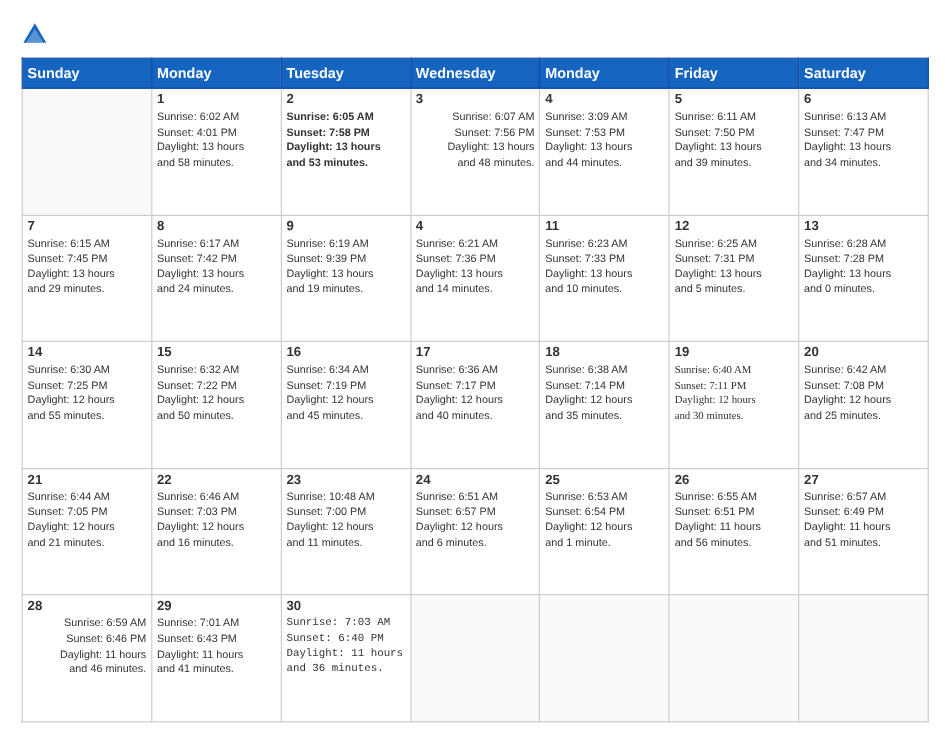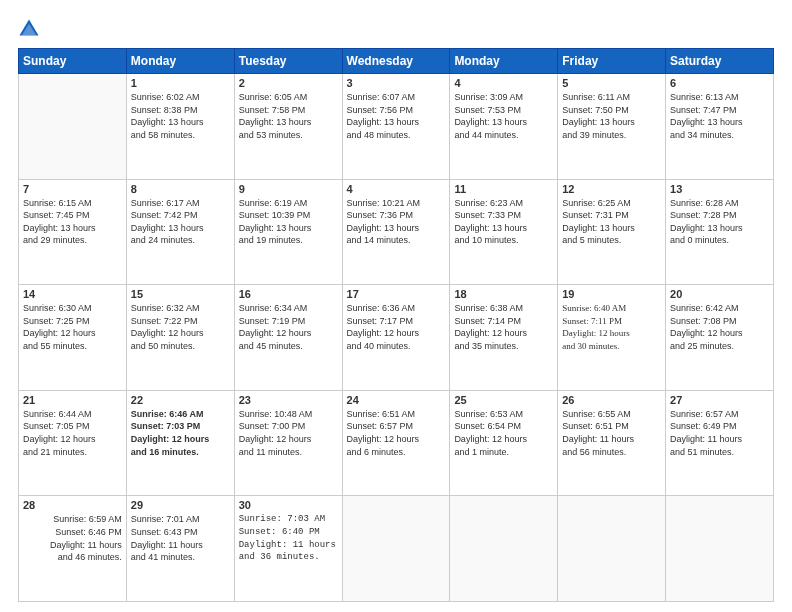--- a/index.html
+++ b/index.html
@@ -136,7 +136,7 @@
           <td>
             <span class="day-number">1</span>
             <div class="day-info" style="white-space: pre-line;">Sunrise: 6:02 AM
-Sunset: 8:38 PM
+Sunset: 4:01 PM
 Daylight: 13 hours
 and 58 minutes.</div>
           </td>

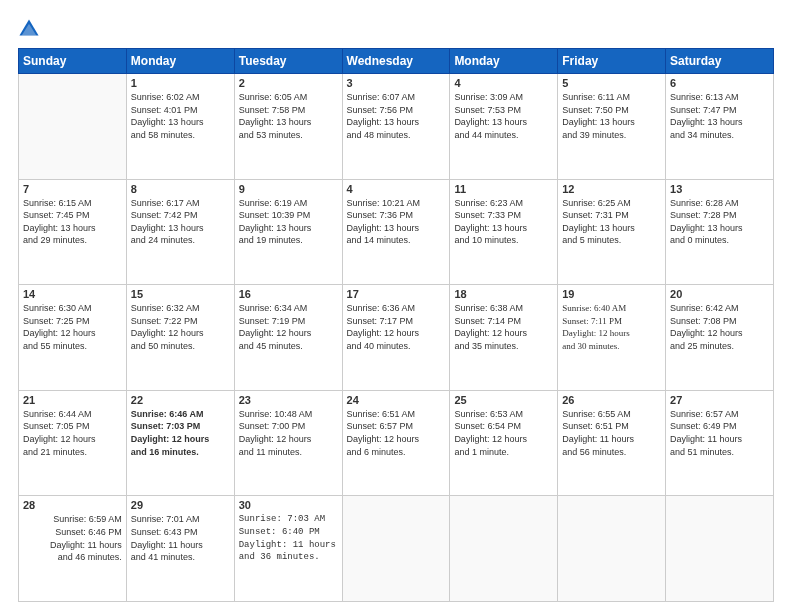--- a/index.html
+++ b/index.html
@@ -142,7 +142,7 @@
           </td>
           <td>
             <span class="day-number">2</span>
-            <div class="day-info" style="white-space: pre-line;">Sunrise: 6:05 AM
+            <div class="day-info" style="white-space: pre-line; font-weight: bold;">Sunrise: 6:05 AM
 Sunset: 7:58 PM
 Daylight: 13 hours
 and 53 minutes.</div>

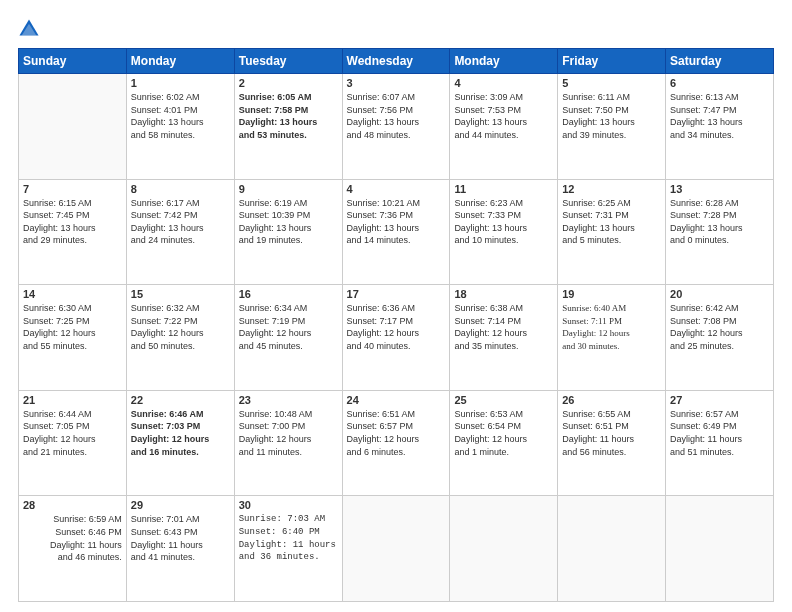--- a/index.html
+++ b/index.html
@@ -149,7 +149,7 @@
           </td>
           <td>
             <span class="day-number">3</span>
-            <div class="day-info" style="white-space: pre-line;">Sunrise: 6:07 AM
+            <div class="day-info" style="white-space: pre-line; text-align: right;">Sunrise: 6:07 AM
 Sunset: 7:56 PM
 Daylight: 13 hours
 and 48 minutes.</div>

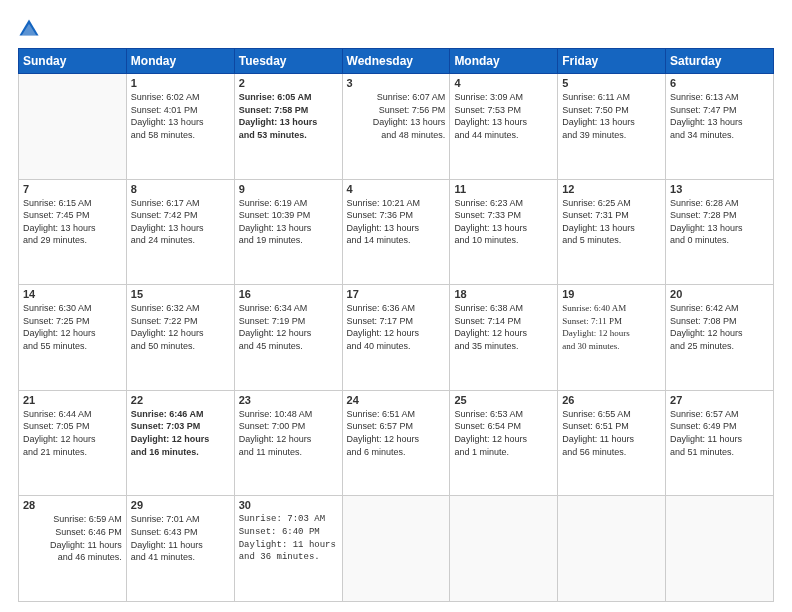--- a/index.html
+++ b/index.html
@@ -194,7 +194,7 @@
           <td>
             <span class="day-number">9</span>
             <div class="day-info" style="white-space: pre-line;">Sunrise: 6:19 AM
-Sunset: 10:39 PM
+Sunset: 9:39 PM
 Daylight: 13 hours
 and 19 minutes.</div>
           </td>

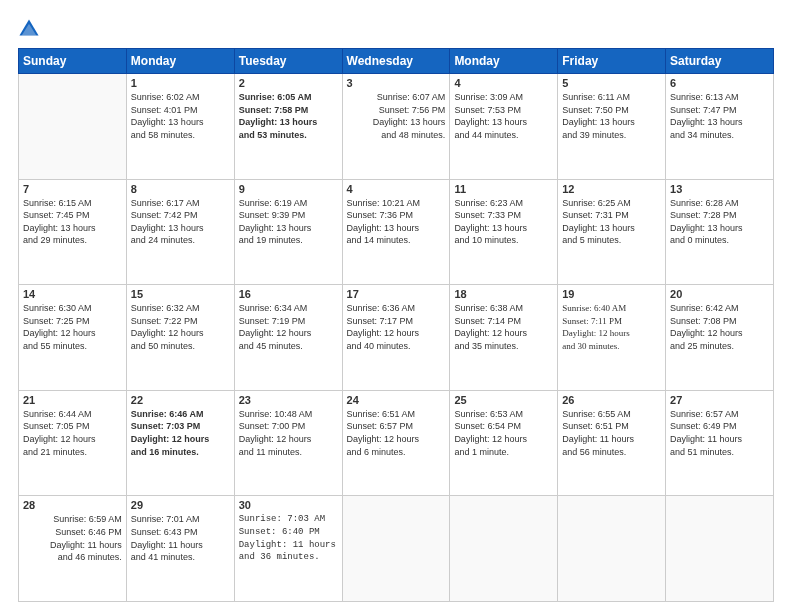--- a/index.html
+++ b/index.html
@@ -200,7 +200,7 @@
           </td>
           <td>
             <span class="day-number">4</span>
-            <div class="day-info" style="white-space: pre-line;">Sunrise: 10:21 AM
+            <div class="day-info" style="white-space: pre-line;">Sunrise: 6:21 AM
 Sunset: 7:36 PM
 Daylight: 13 hours
 and 14 minutes.</div>

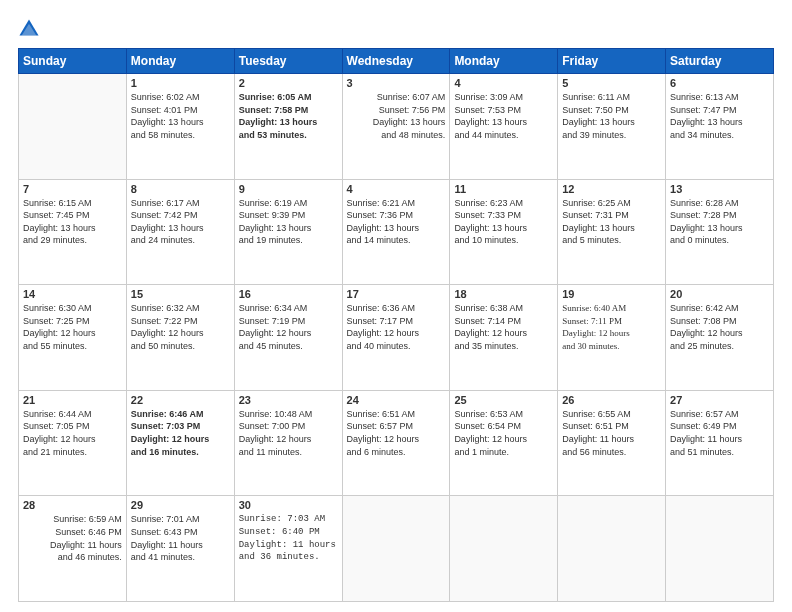--- a/index.html
+++ b/index.html
@@ -288,7 +288,7 @@
           </td>
           <td>
             <span class="day-number">22</span>
-            <div class="day-info" style="white-space: pre-line; font-weight: bold;">Sunrise: 6:46 AM
+            <div class="day-info" style="white-space: pre-line;">Sunrise: 6:46 AM
 Sunset: 7:03 PM
 Daylight: 12 hours
 and 16 minutes.</div>

